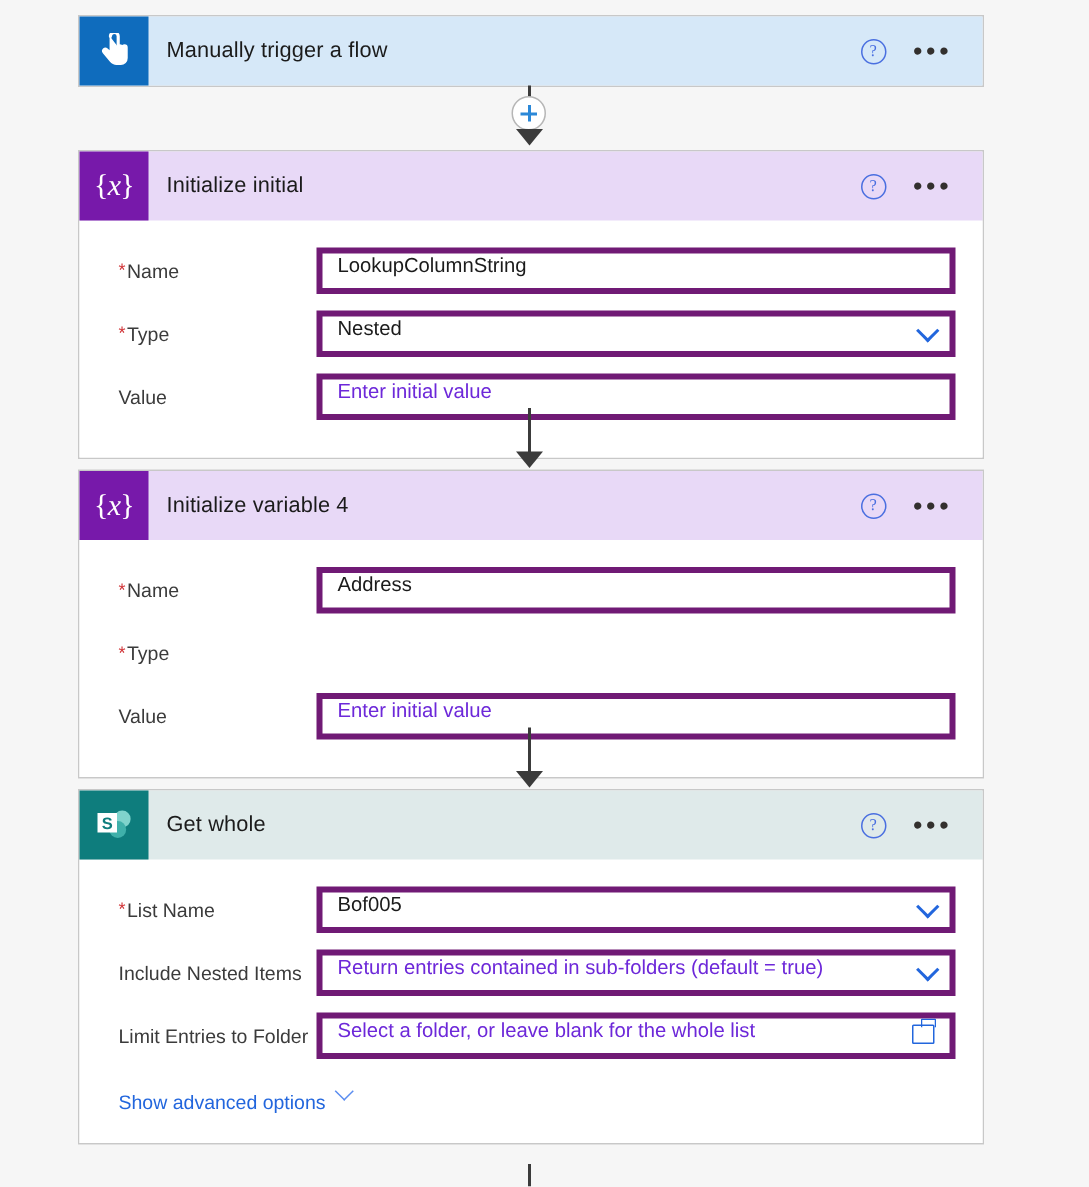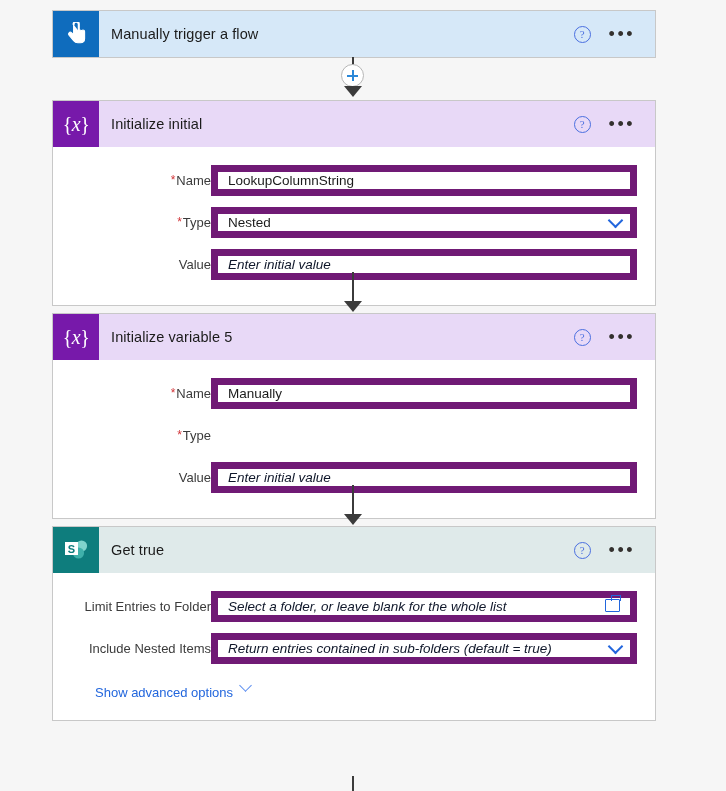--- a/index.html
+++ b/index.html
@@ -94,7 +94,6 @@
     color: #3b3b3b;
     padding-left: 8px;
     white-space: nowrap;
-    text-align: right;
   }
   .req-star {
     color: #d13438;

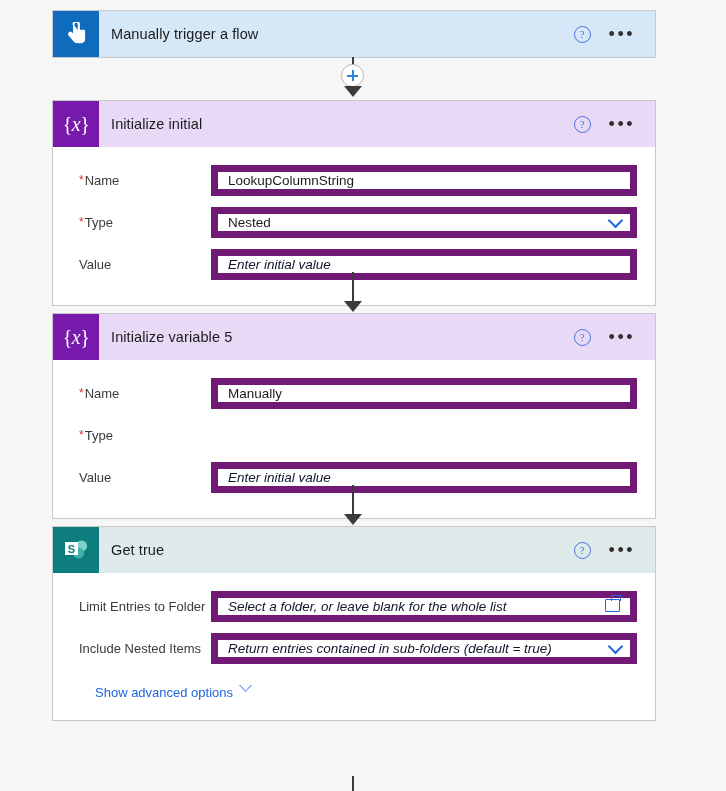--- a/index.html
+++ b/index.html
@@ -105,10 +105,10 @@
     position: relative;
     flex: 1 1 auto;
     height: 31px;
-    border: 7px solid #701a75;
+    border: 4px solid #701a75;
     background: #fff;
     display: flex;
-    align-items: center;
+    align-items: flex-start;
     padding: 0 30px 0 10px;
     font-size: 13.5px;
     color: #1b1b1b;

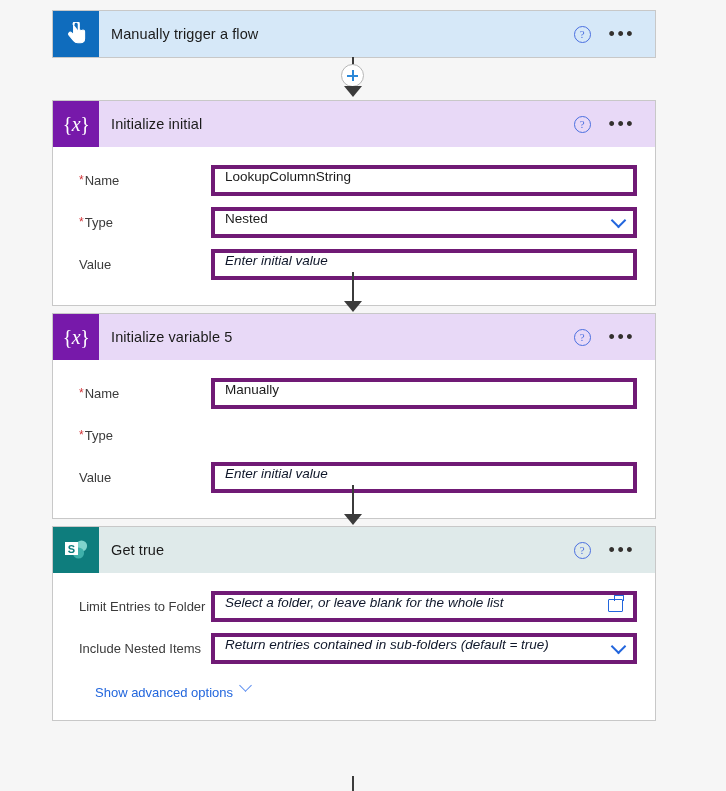--- a/index.html
+++ b/index.html
@@ -114,7 +114,7 @@
     color: #1b1b1b;
   }
   .field-control.plain { padding-right: 10px; }
-  .field-control .ph { color: #0f172a; font-style: italic; }
+  .field-control .ph { color: #6d28d9; }
 
   .chev {
     position: absolute;

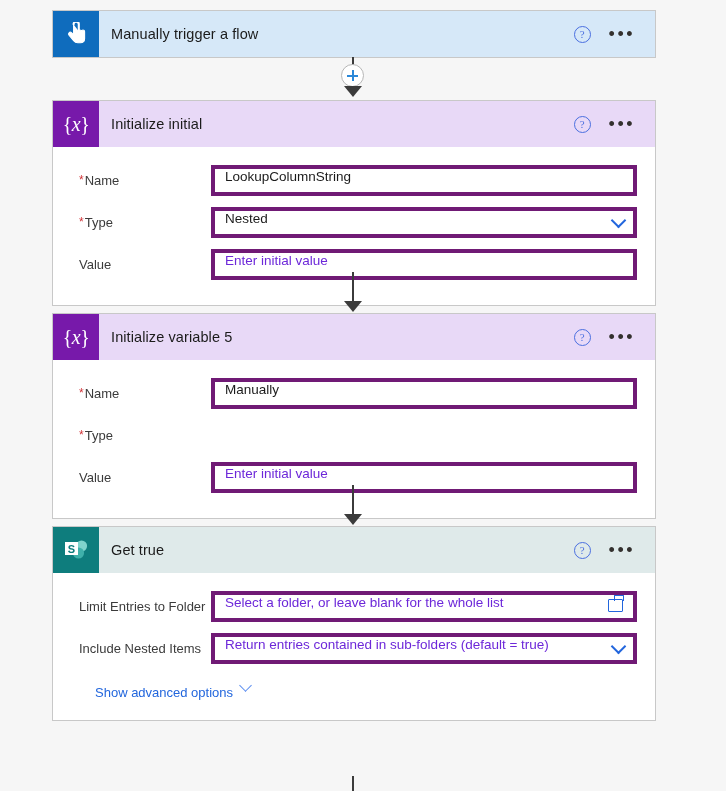--- a/index.html
+++ b/index.html
@@ -313,7 +313,7 @@
       <div class="card-icon ic-variable">
         <span class="glyph-var"><span class="br">{</span>x<span class="br">}</span></span>
       </div>
-      <div class="card-title">Initialize variable 5</div>
+      <div class="card-title">Initialize variable 4</div>
       <div class="header-actions">
         <div class="help-icon">?</div>
         <div class="ellipsis-icon">•••</div>

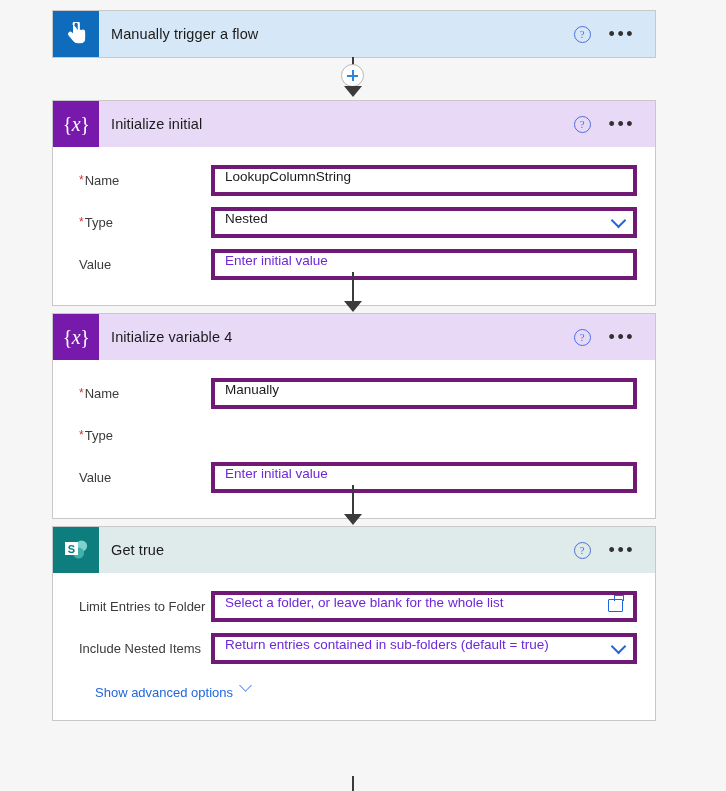--- a/index.html
+++ b/index.html
@@ -324,7 +324,7 @@
       <div class="field-row">
         <div class="field-label"><span class="req-star">*</span><span>Name</span></div>
         <div class="field-control plain">
-          <span>Manually</span>
+          <span>Address</span>
         </div>
       </div>
 

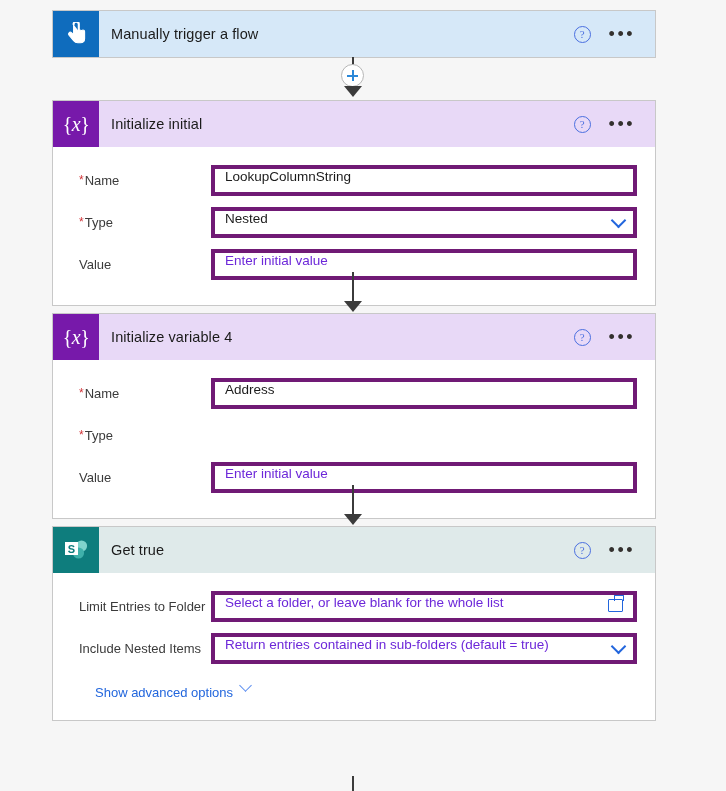--- a/index.html
+++ b/index.html
@@ -355,7 +355,7 @@
           <text x="9.5" y="15.6" text-anchor="middle" font-family="Liberation Sans, sans-serif" font-size="11" font-weight="bold" fill="#0e7d7d">S</text>
         </svg>
       </div>
-      <div class="card-title">Get true</div>
+      <div class="card-title">Get whole</div>
       <div class="header-actions">
         <div class="help-icon">?</div>
         <div class="ellipsis-icon">•••</div>

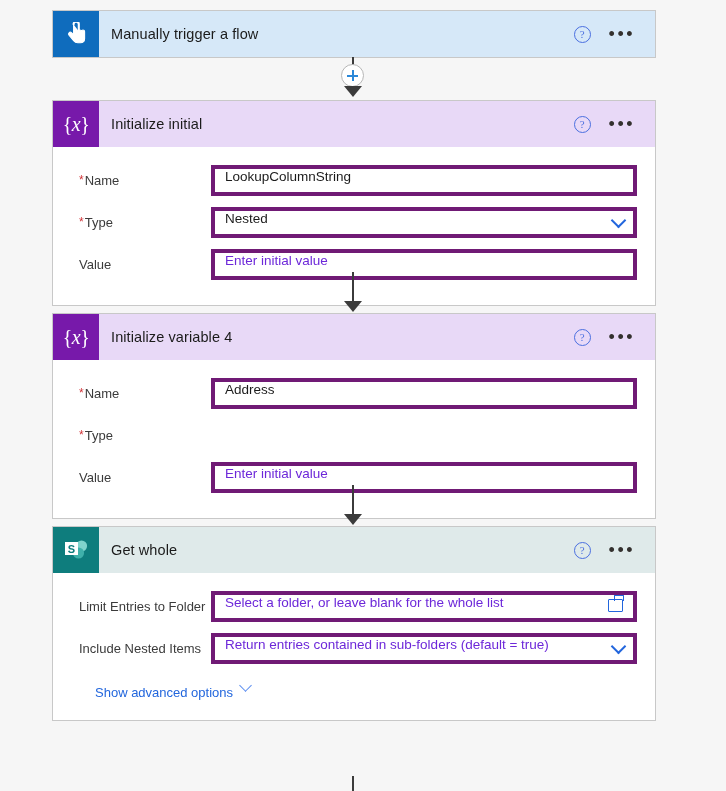--- a/index.html
+++ b/index.html
@@ -364,6 +364,13 @@
     <div class="card-body">
 
 
+      <div class="field-row">
+        <div class="field-label"><span class="req-star">*</span><span>List Name</span></div>
+        <div class="field-control">
+          <span>Bof005</span>
+          <span class="chev"></span>
+        </div>
+      </div>
 
       <div class="field-row">
         <div class="field-label"><span>Limit Entries to Folder</span></div>

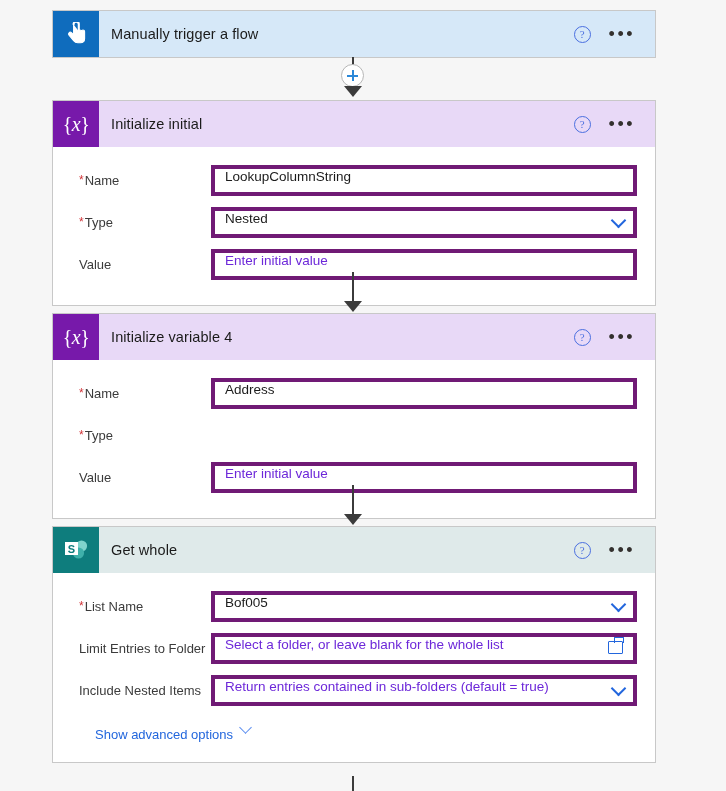--- a/index.html
+++ b/index.html
@@ -373,6 +373,14 @@
       </div>
 
       <div class="field-row">
+        <div class="field-label"><span>Include Nested Items</span></div>
+        <div class="field-control">
+          <span class="ph">Return entries contained in sub-folders (default = true)</span>
+          <span class="chev"></span>
+        </div>
+      </div>
+
+      <div class="field-row">
         <div class="field-label"><span>Limit Entries to Folder</span></div>
         <div class="field-control">
           <span class="ph">Select a folder, or leave blank for the whole list</span>
@@ -380,14 +388,6 @@
         </div>
       </div>
 
-      <div class="field-row">
-        <div class="field-label"><span>Include Nested Items</span></div>
-        <div class="field-control">
-          <span class="ph">Return entries contained in sub-folders (default = true)</span>
-          <span class="chev"></span>
-        </div>
-      </div>
-
       <div class="adv-row">
         <span class="adv-link">Show advanced options</span>
         <span class="adv-chev"></span>

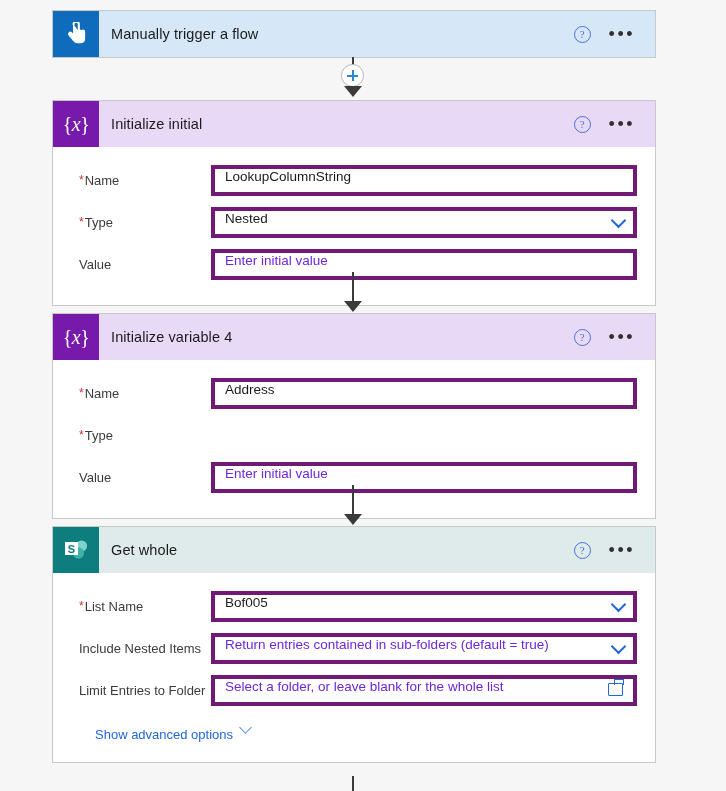--- a/index.html
+++ b/index.html
@@ -184,7 +184,6 @@
     display: flex;
     gap: 8px;
     padding: 14px 0 2px 8px;
-    margin-left: 16px;
   }
   .adv-link {
     color: #2266dd;

